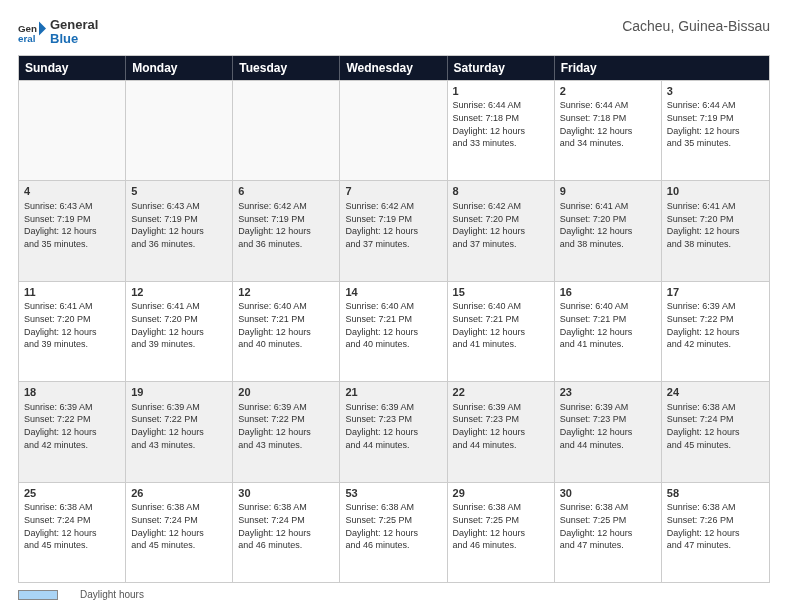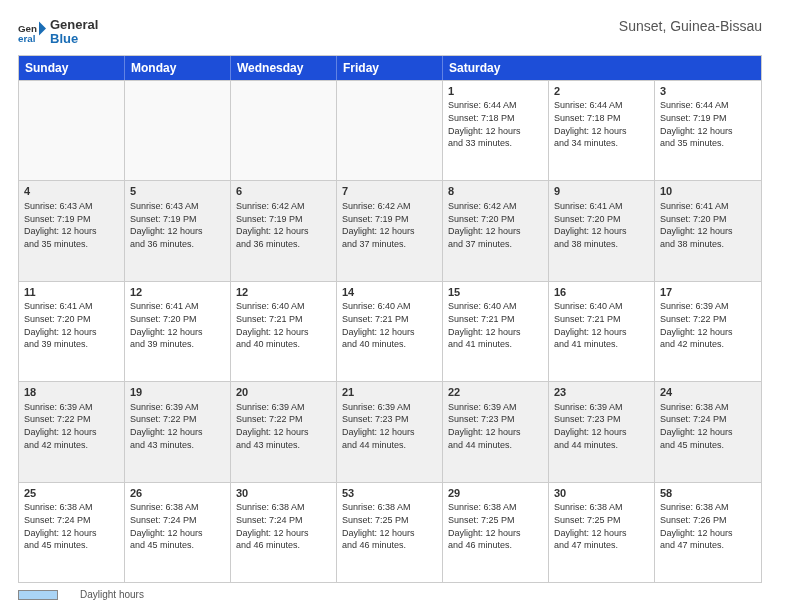--- a/index.html
+++ b/index.html
@@ -13,7 +13,7 @@
     .page {
       width: 792px;
       height: 612px;
-      padding: 18px 30px 12px 18px;
+      padding: 18px 22px 12px 18px;
       display: flex;
       flex-direction: column;
     }

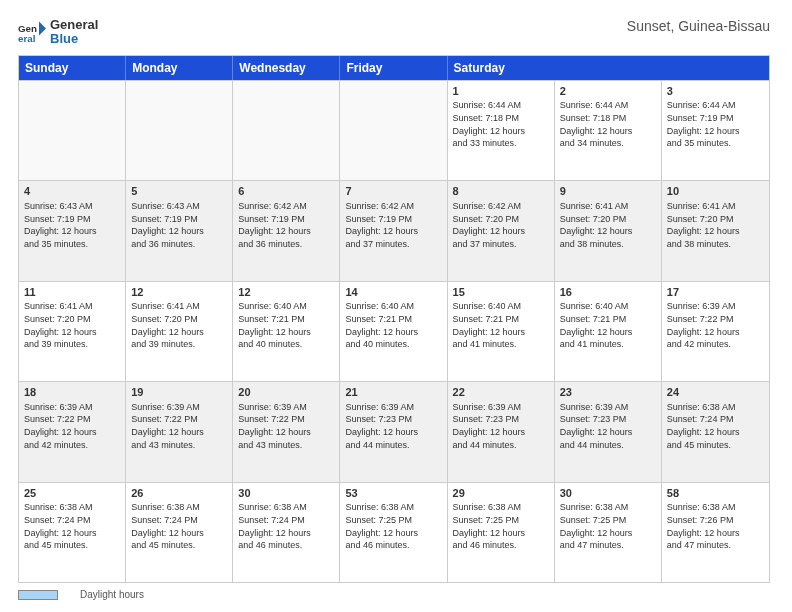--- a/index.html
+++ b/index.html
@@ -132,7 +132,7 @@
       </div>
     </div>
     <div class="title-block">
-      <div class="subtitle">Sunset, Guinea-Bissau</div>
+      <div class="subtitle">Cacheu, Guinea-Bissau</div>
     </div>
   </div>
 

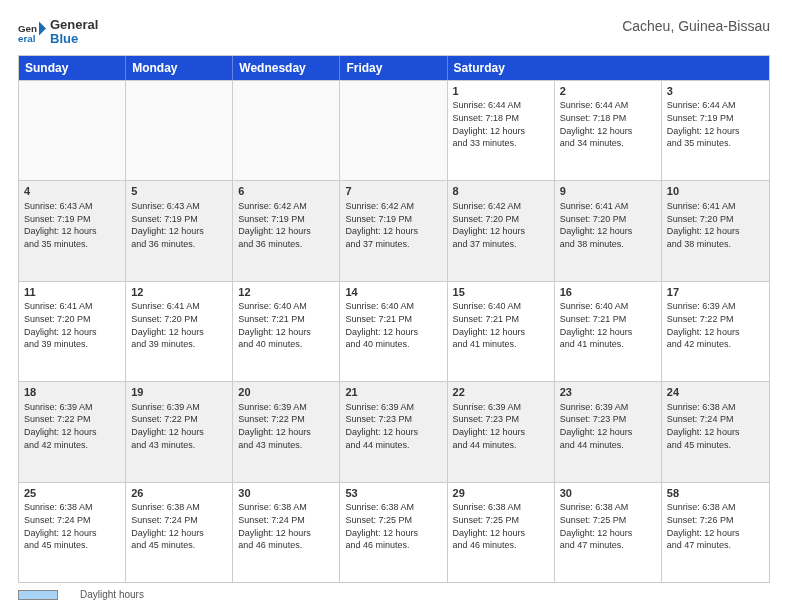--- a/index.html
+++ b/index.html
@@ -54,7 +54,7 @@
     .day-headers {
       display: grid;
       grid-template-columns: repeat(7, 1fr);
-      background: #1d4ed8;
+      background: #0f172a;
     }
     .day-header {
       color: #fff;

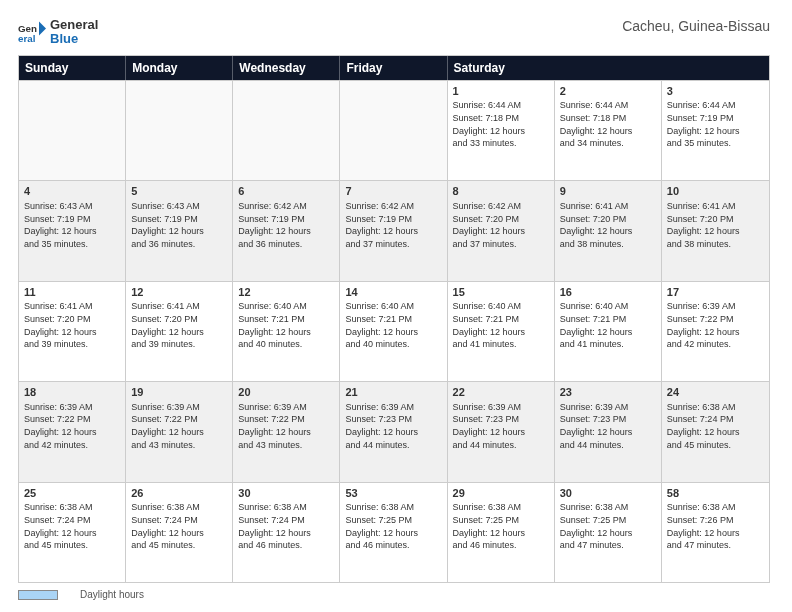--- a/index.html
+++ b/index.html
@@ -140,6 +140,7 @@
     <div class="day-headers">
     <div class="day-header">Sunday</div>
         <div class="day-header">Monday</div>
+        <div class="day-header">Tuesday</div>
         <div class="day-header">Wednesday</div>
         <div class="day-header">Friday</div>
         <div class="day-header">Saturday</div>

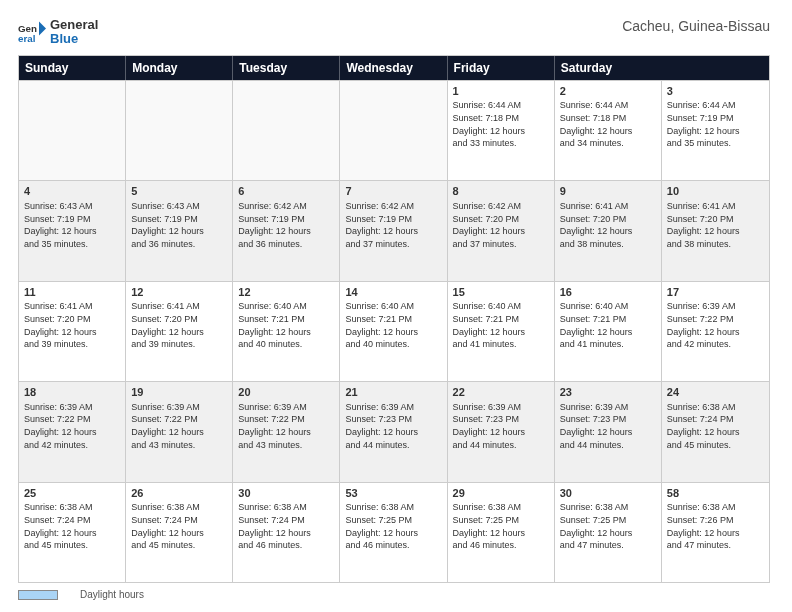--- a/index.html
+++ b/index.html
@@ -142,8 +142,8 @@
         <div class="day-header">Monday</div>
         <div class="day-header">Tuesday</div>
         <div class="day-header">Wednesday</div>
+        <div class="day-header">Saturday</div>
         <div class="day-header">Friday</div>
-        <div class="day-header">Saturday</div>
       </div>
     <div class="calendar-body">
     <div class="week-row">

